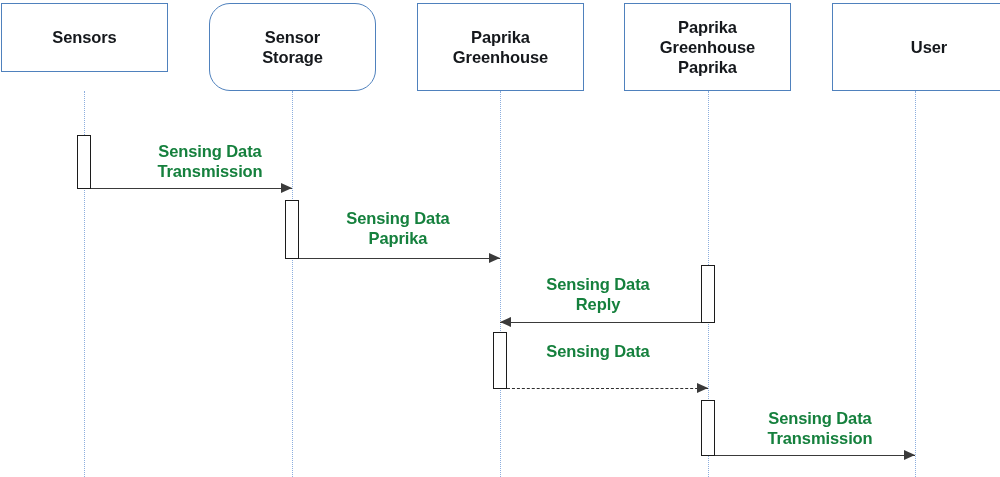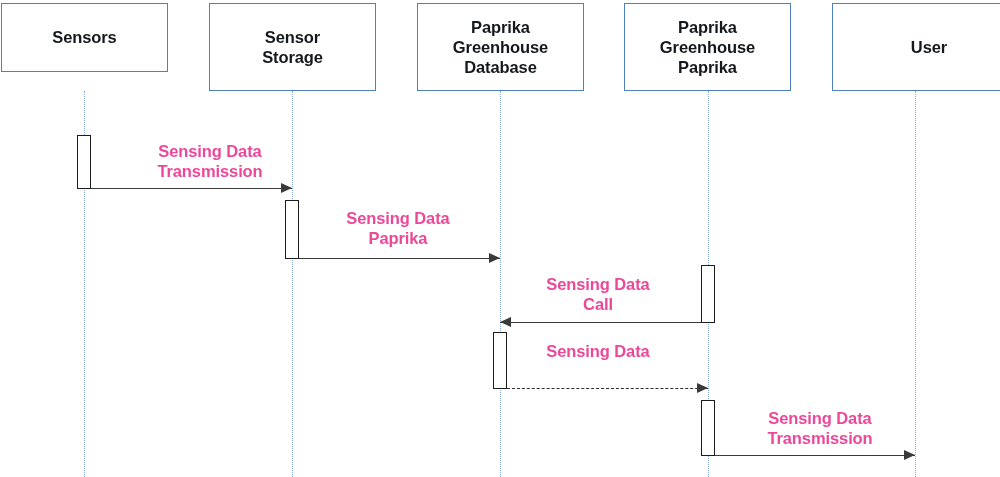--- a/index.html
+++ b/index.html
@@ -100,7 +100,7 @@
       <div class="lifeline-box" style="left: 1px; top: 3px; width: 167px; height: 69px;">
         <div class="lifeline-label">Sensors</div>
       </div>
-      <div class="lifeline-box" style="left: 209px; top: 3px; width: 167px; height: 88px;">
+      <div class="lifeline-box" style="left: 209px; top: 3px; width: 167px; height: 88px; border-radius: 21px;">
         <div class="lifeline-label">
           <div>Sensor</div>
           <div>Storage</div>

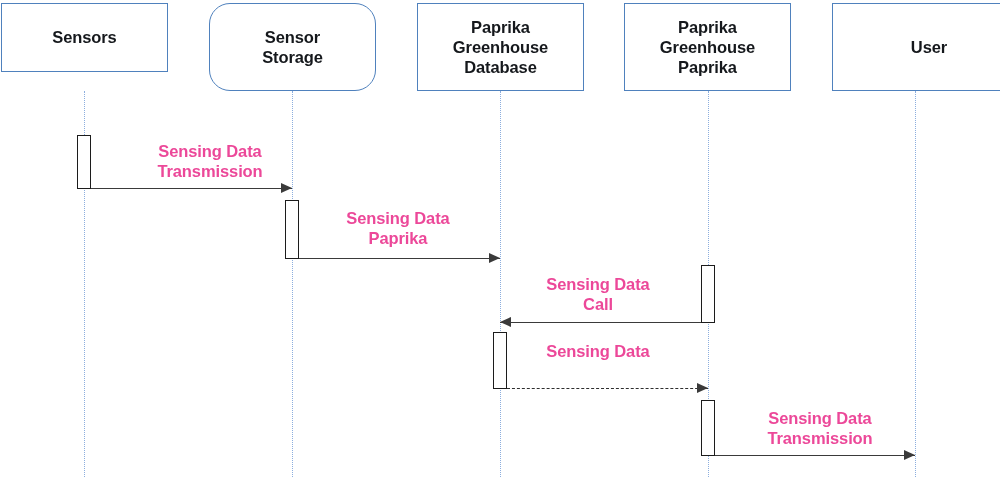--- a/index.html
+++ b/index.html
@@ -110,7 +110,6 @@
         <div class="lifeline-label">
           <div>Paprika</div>
           <div>Greenhouse</div>
-          <div>Database</div>
         </div>
       </div>
       <div class="lifeline-box" style="left: 624px; top: 3px; width: 167px; height: 88px;">

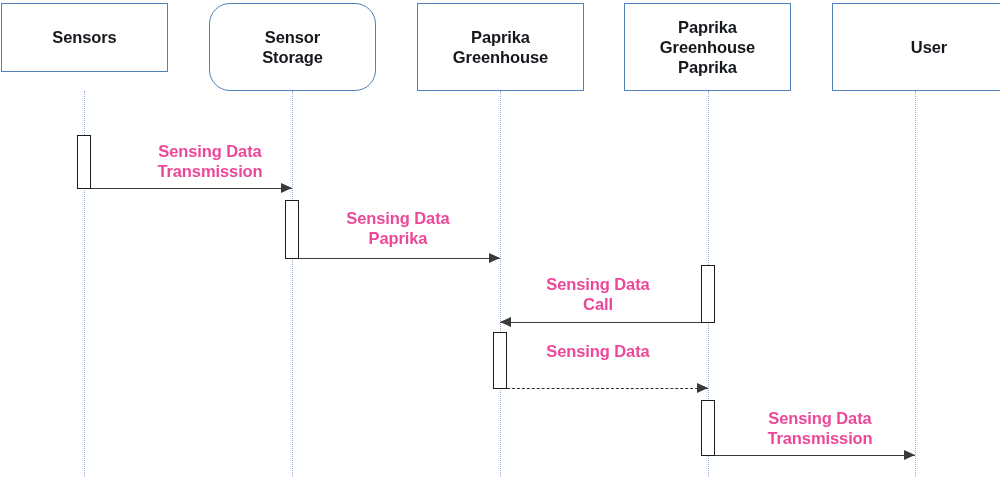--- a/index.html
+++ b/index.html
@@ -76,7 +76,7 @@
     position: absolute;
     font-size: 16.5px;
     font-weight: bold;
-    color: #ec4899;
+    color: #15803d;
     line-height: 1.22;
     text-align: center;
     z-index: 6;

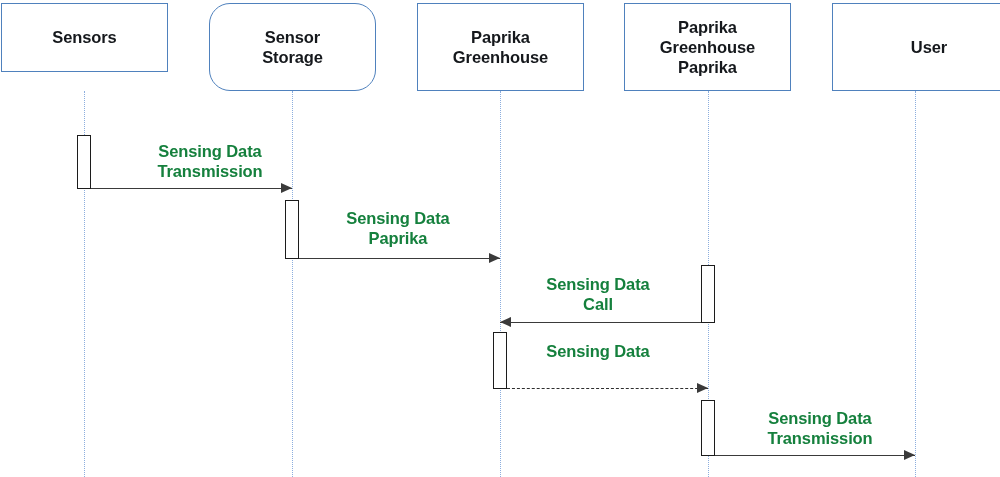--- a/index.html
+++ b/index.html
@@ -149,7 +149,7 @@
       <div class="arrow-head left" style="top: 317.4px; left: 500px;"></div>
       <div class="msg-label" style="left: 508px; top: 274px; width: 180px;">
         <div>Sensing Data</div>
-        <div>Call</div>
+        <div>Reply</div>
       </div>
       <div class="msg-line dashed" style="left: 507px; top: 388px; width: 201px;"></div>
       <div class="arrow-head right" style="top: 383.4px; left: 697px;"></div>

